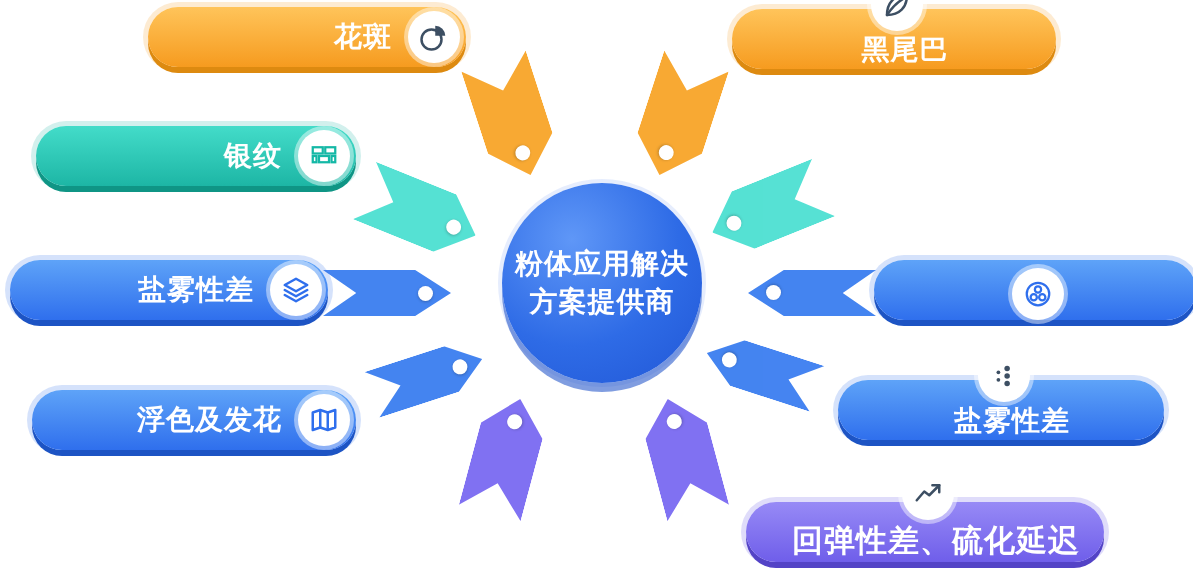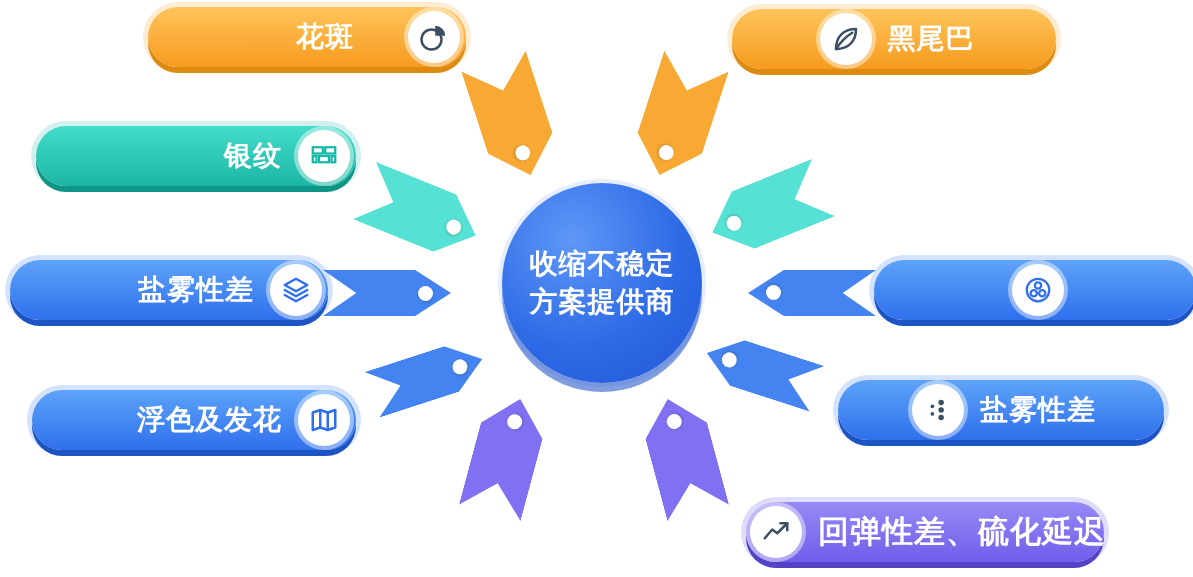--- a/index.html
+++ b/index.html
@@ -87,7 +87,7 @@
     <span class="center-line">方案提供商</span>
   </div>
 
-  <div class="pill left orange" style="left:148px;top:7px;width:312px;gap:38px;">
+  <div class="pill left orange" style="left:148px;top:7px;width:312px;">
     <span class="pill-label">花斑</span>
     <span class="icon-circle">
       <svg viewBox="0 0 24 24" fill="none" stroke="#3d4f63" stroke-width="2" stroke-linejoin="round">

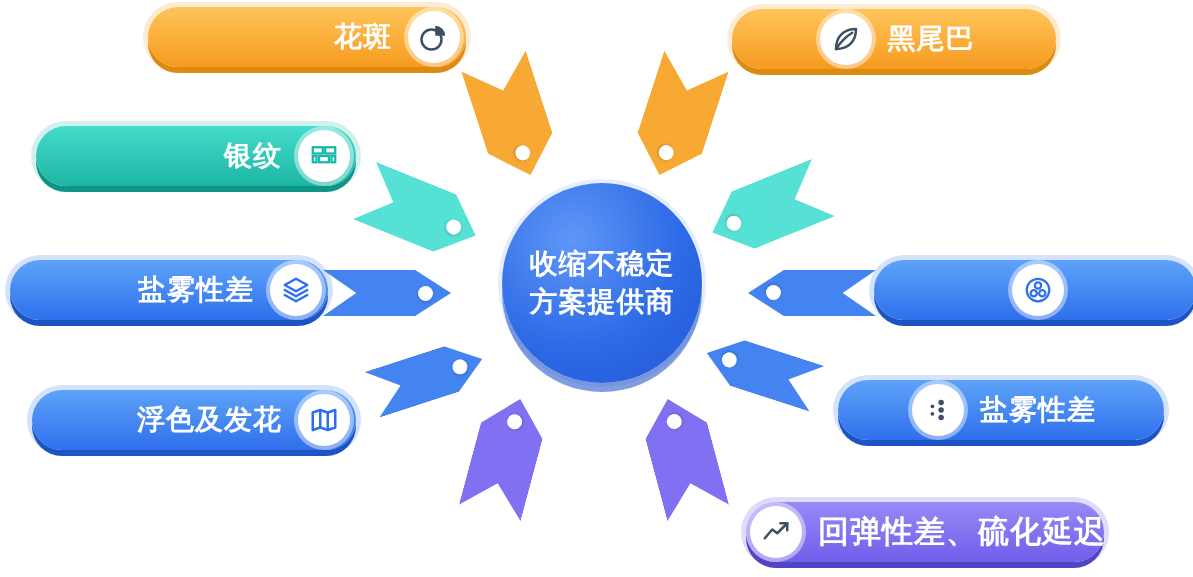--- a/index.html
+++ b/index.html
@@ -19,7 +19,7 @@
         box-shadow:0 6px 0 var(--rim),0 0 0 5px var(--halo);
         display:flex;align-items:center;}
   .pill.left {justify-content:flex-end;padding-right:6px;}
-  .pill.right{justify-content:center;padding-left:6px;}
+  .pill.right{justify-content:flex-end;padding-left:6px;flex-direction:column;}
   .pill-label{color:#fff;font-weight:700;font-size:28px;letter-spacing:1px;white-space:nowrap;}
   .pill.left  .pill-label{margin-right:16px;}
   .pill.right .pill-label{margin-left:16px;}

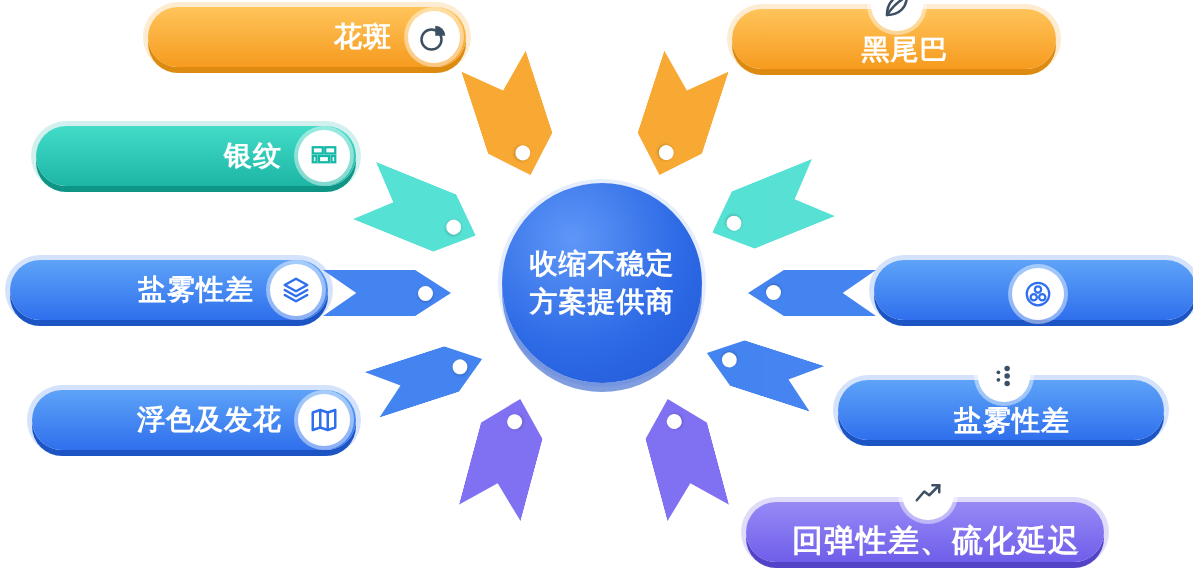--- a/index.html
+++ b/index.html
@@ -83,7 +83,7 @@
     </div>
 
   <div class="center-circle">
-    <span class="center-line">收缩不稳定</span>
+    <span class="center-line">粉体应用解决</span>
     <span class="center-line">方案提供商</span>
   </div>
 

